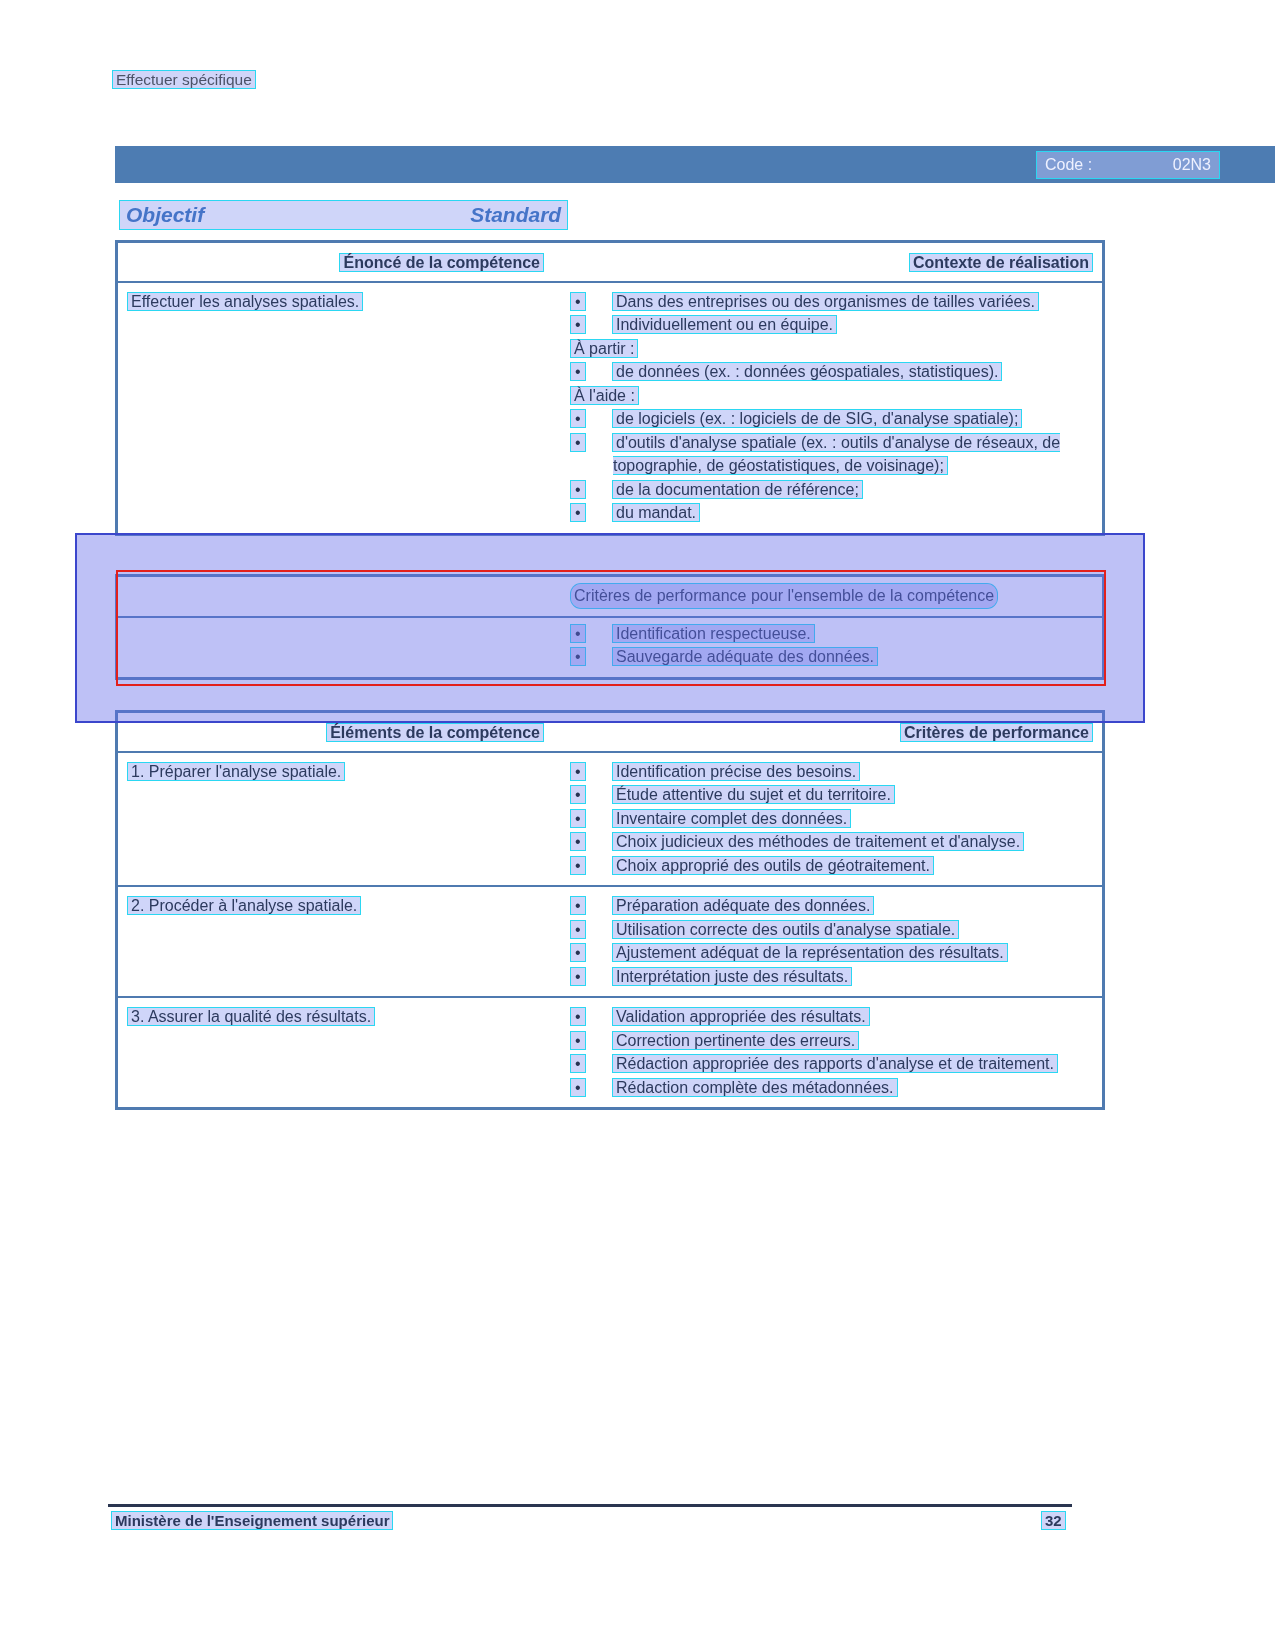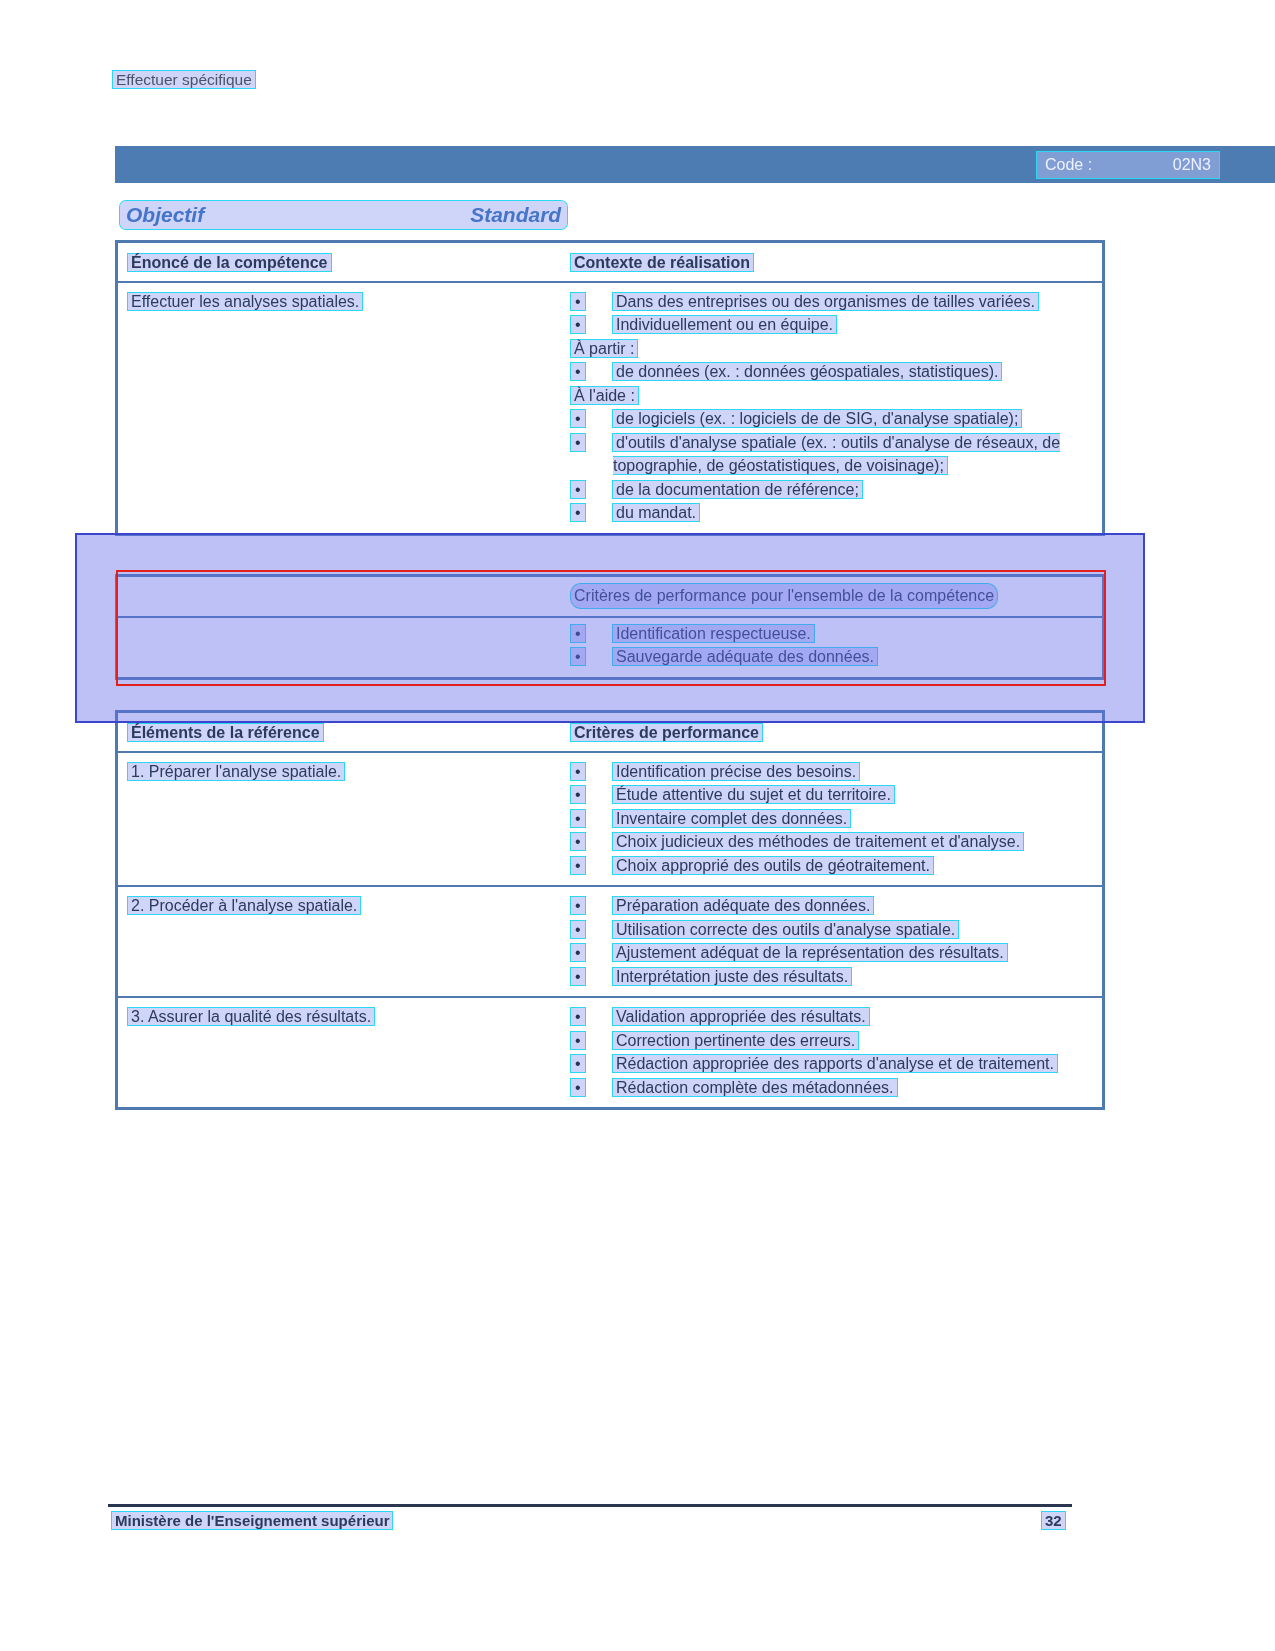--- a/index.html
+++ b/index.html
@@ -27,7 +27,7 @@
   }
 
   .title-row { position:absolute; left:120px; top:201px; }
-  .title-hl { display:inline-flex; align-items:baseline; padding:2px 6px;border-radius:6px; }
+  .title-hl { display:inline-flex; align-items:baseline; padding:2px 6px; }
   .doc-title { font-weight:bold; font-style:italic; color:#4574c8; font-size:21px; line-height:24px; }
   .title-spacer { display:inline-block; width:266px; }
 

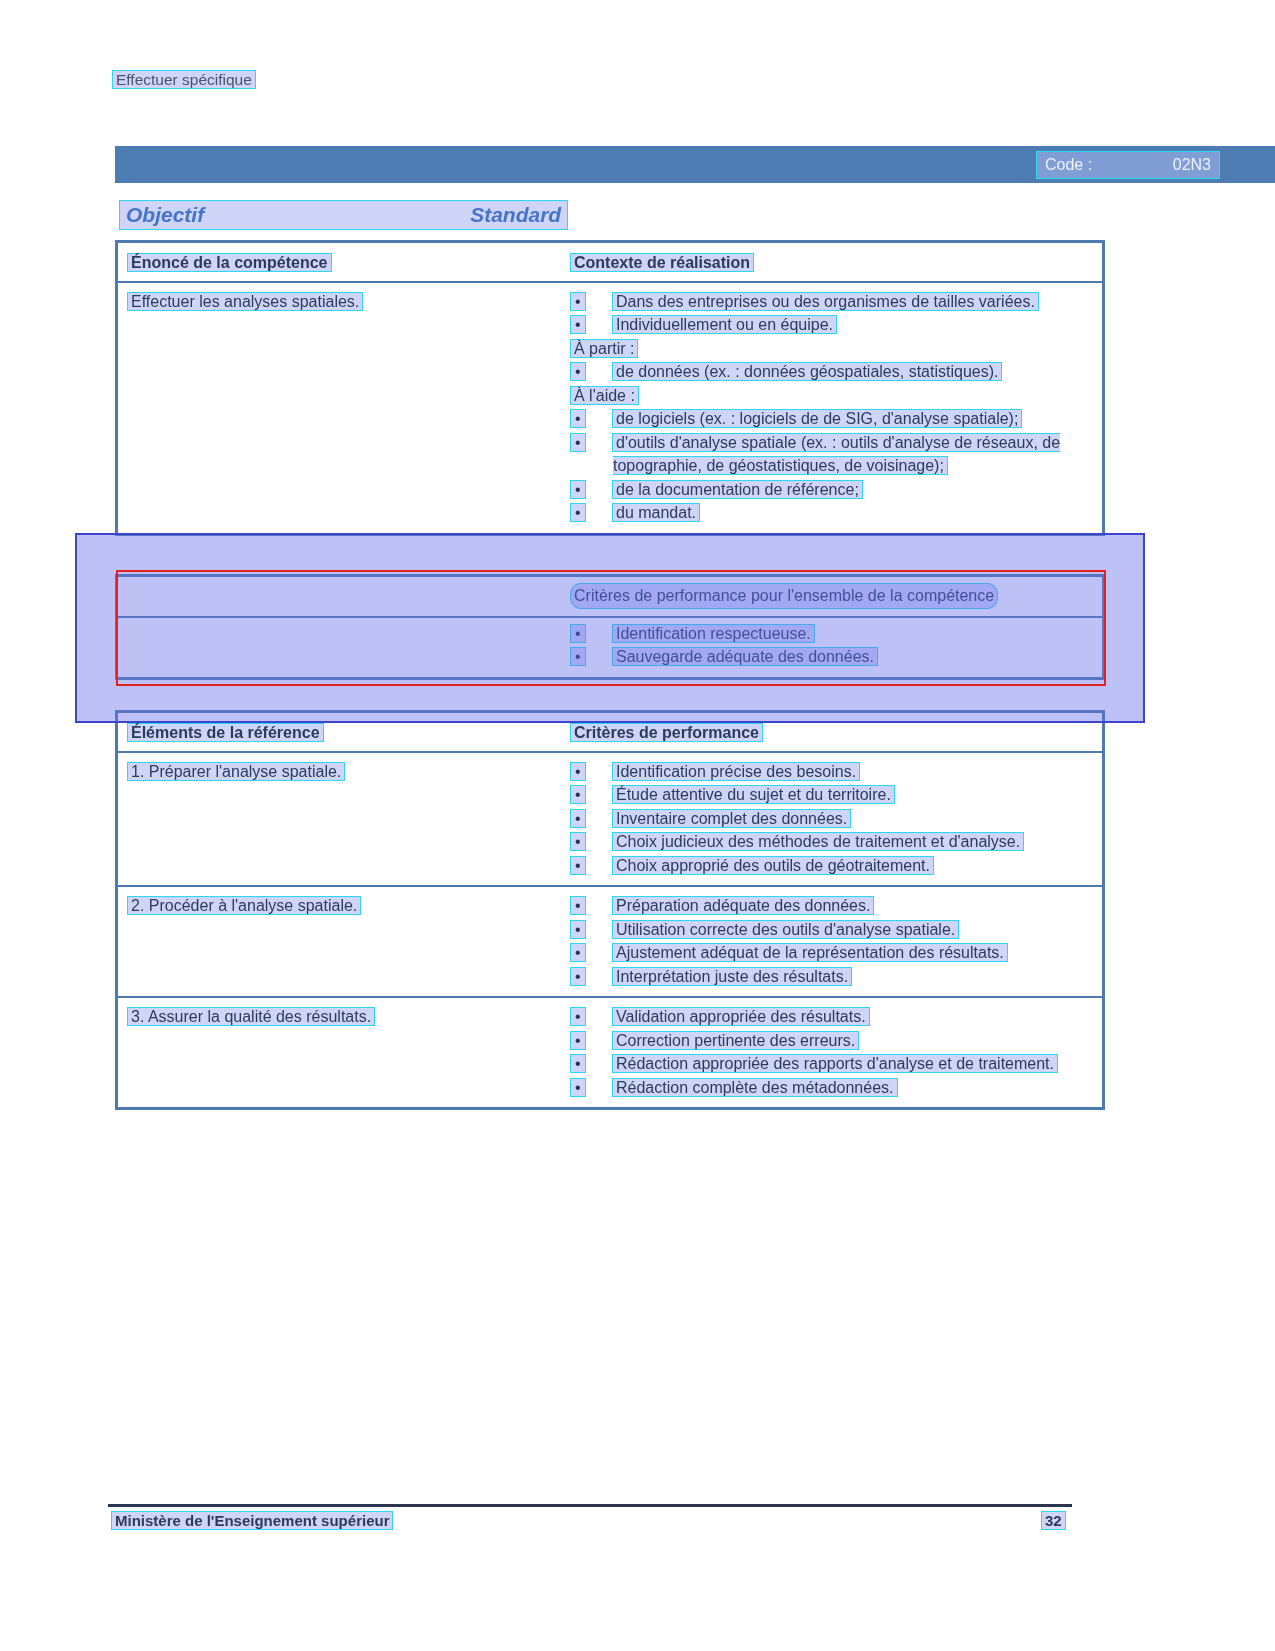--- a/index.html
+++ b/index.html
@@ -33,7 +33,7 @@
 
   .tbl { position:absolute; left:115px; width:990px; border:3px solid #4f7ab0; background:transparent; z-index:1; }
   .tbl1 { top:240px; }
-  .thead { display:flex; padding:8px 10px 6px 10px; border-bottom:2px solid #4f7ab0; }
+  .thead { display:flex; padding:8px 10px 6px 10px; border-bottom:2px solid #4f7ab0;text-align:right; }
   .trow  { display:flex; padding:7px 10px 8px 10px; }
   .trow + .trow { border-top:2px solid #4f7ab0; }
   .cell-l { flex:0 0 415px; }

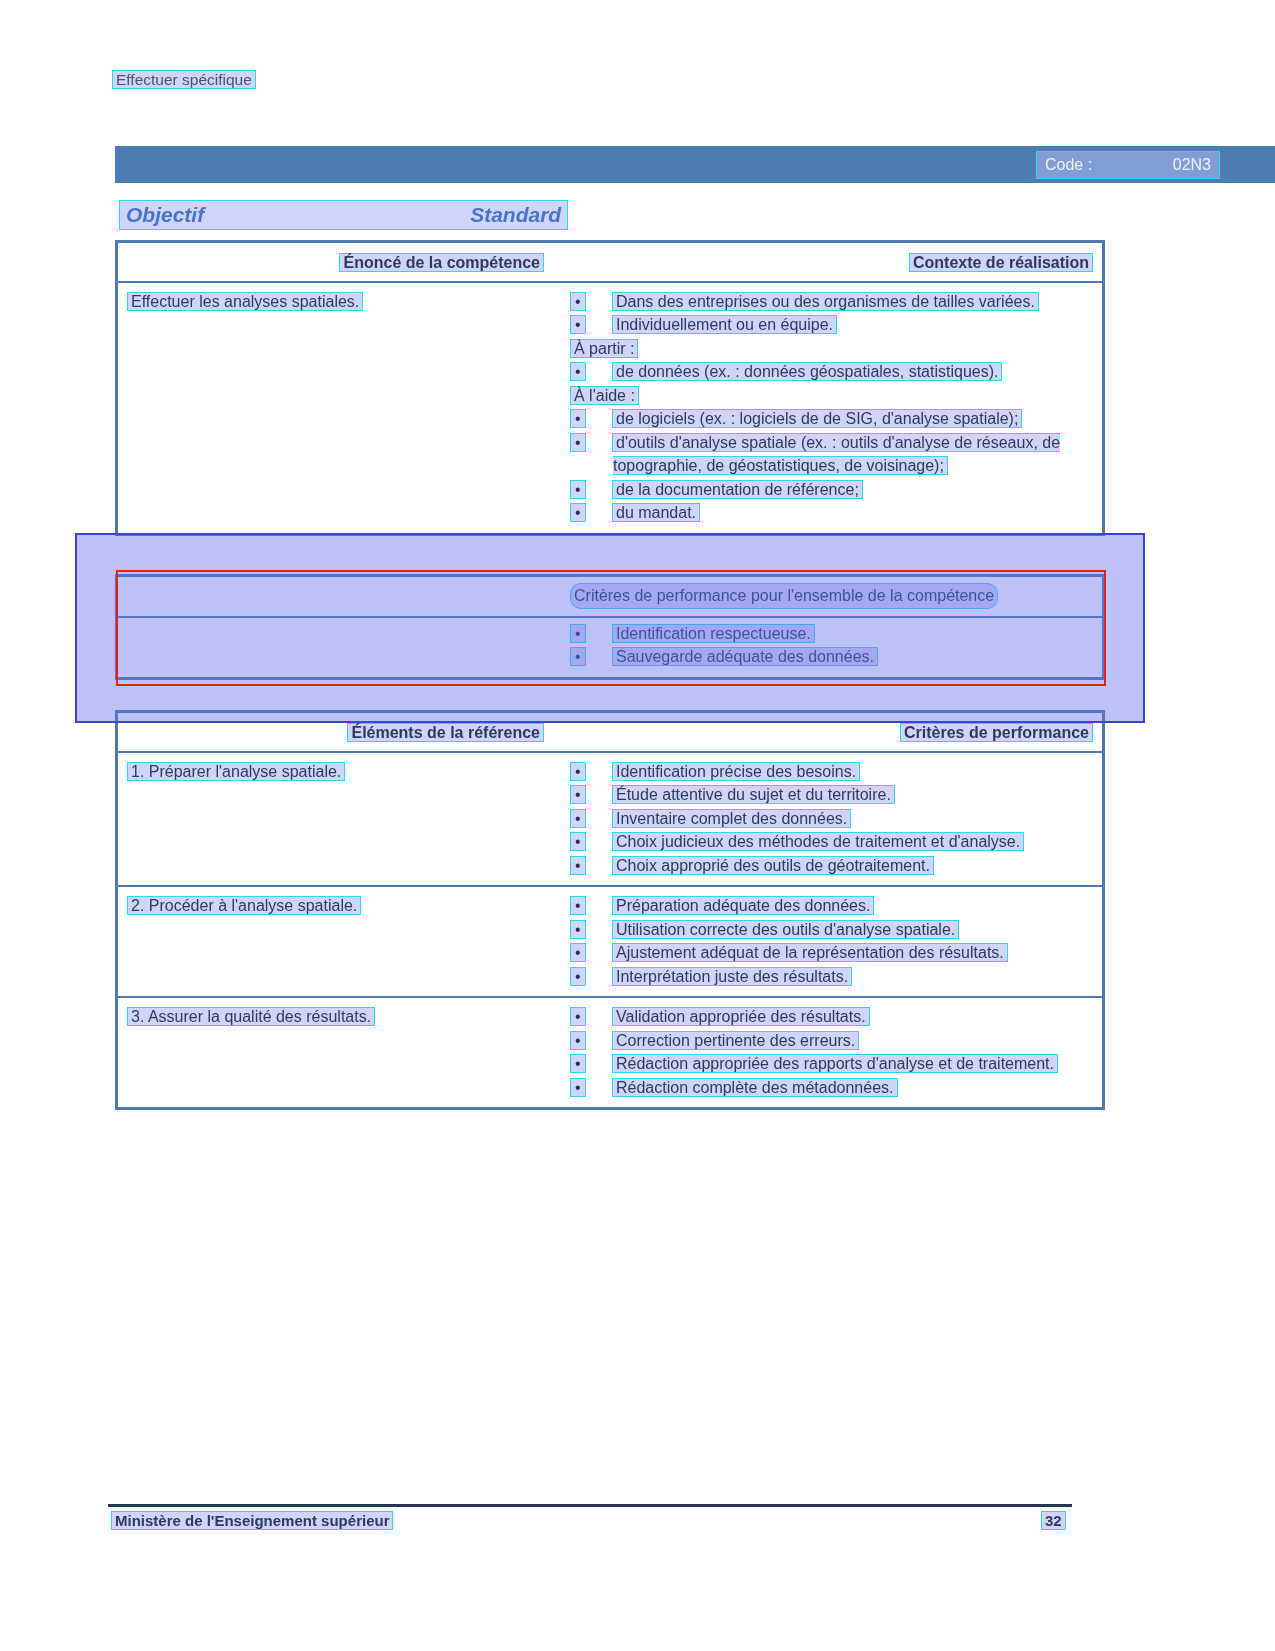--- a/index.html
+++ b/index.html
@@ -161,7 +161,7 @@
 
   <div class="tbl tbl2">
     <div class="thead">
-      <div class="cell-l"><span class="hl bold">Éléments de la référence</span></div>
+      <div class="cell-l"><span class="hl bold">Éléments de la compétence</span></div>
       <div class="cell-r"><span class="hl bold">Critères de performance</span></div>
     </div>
 

